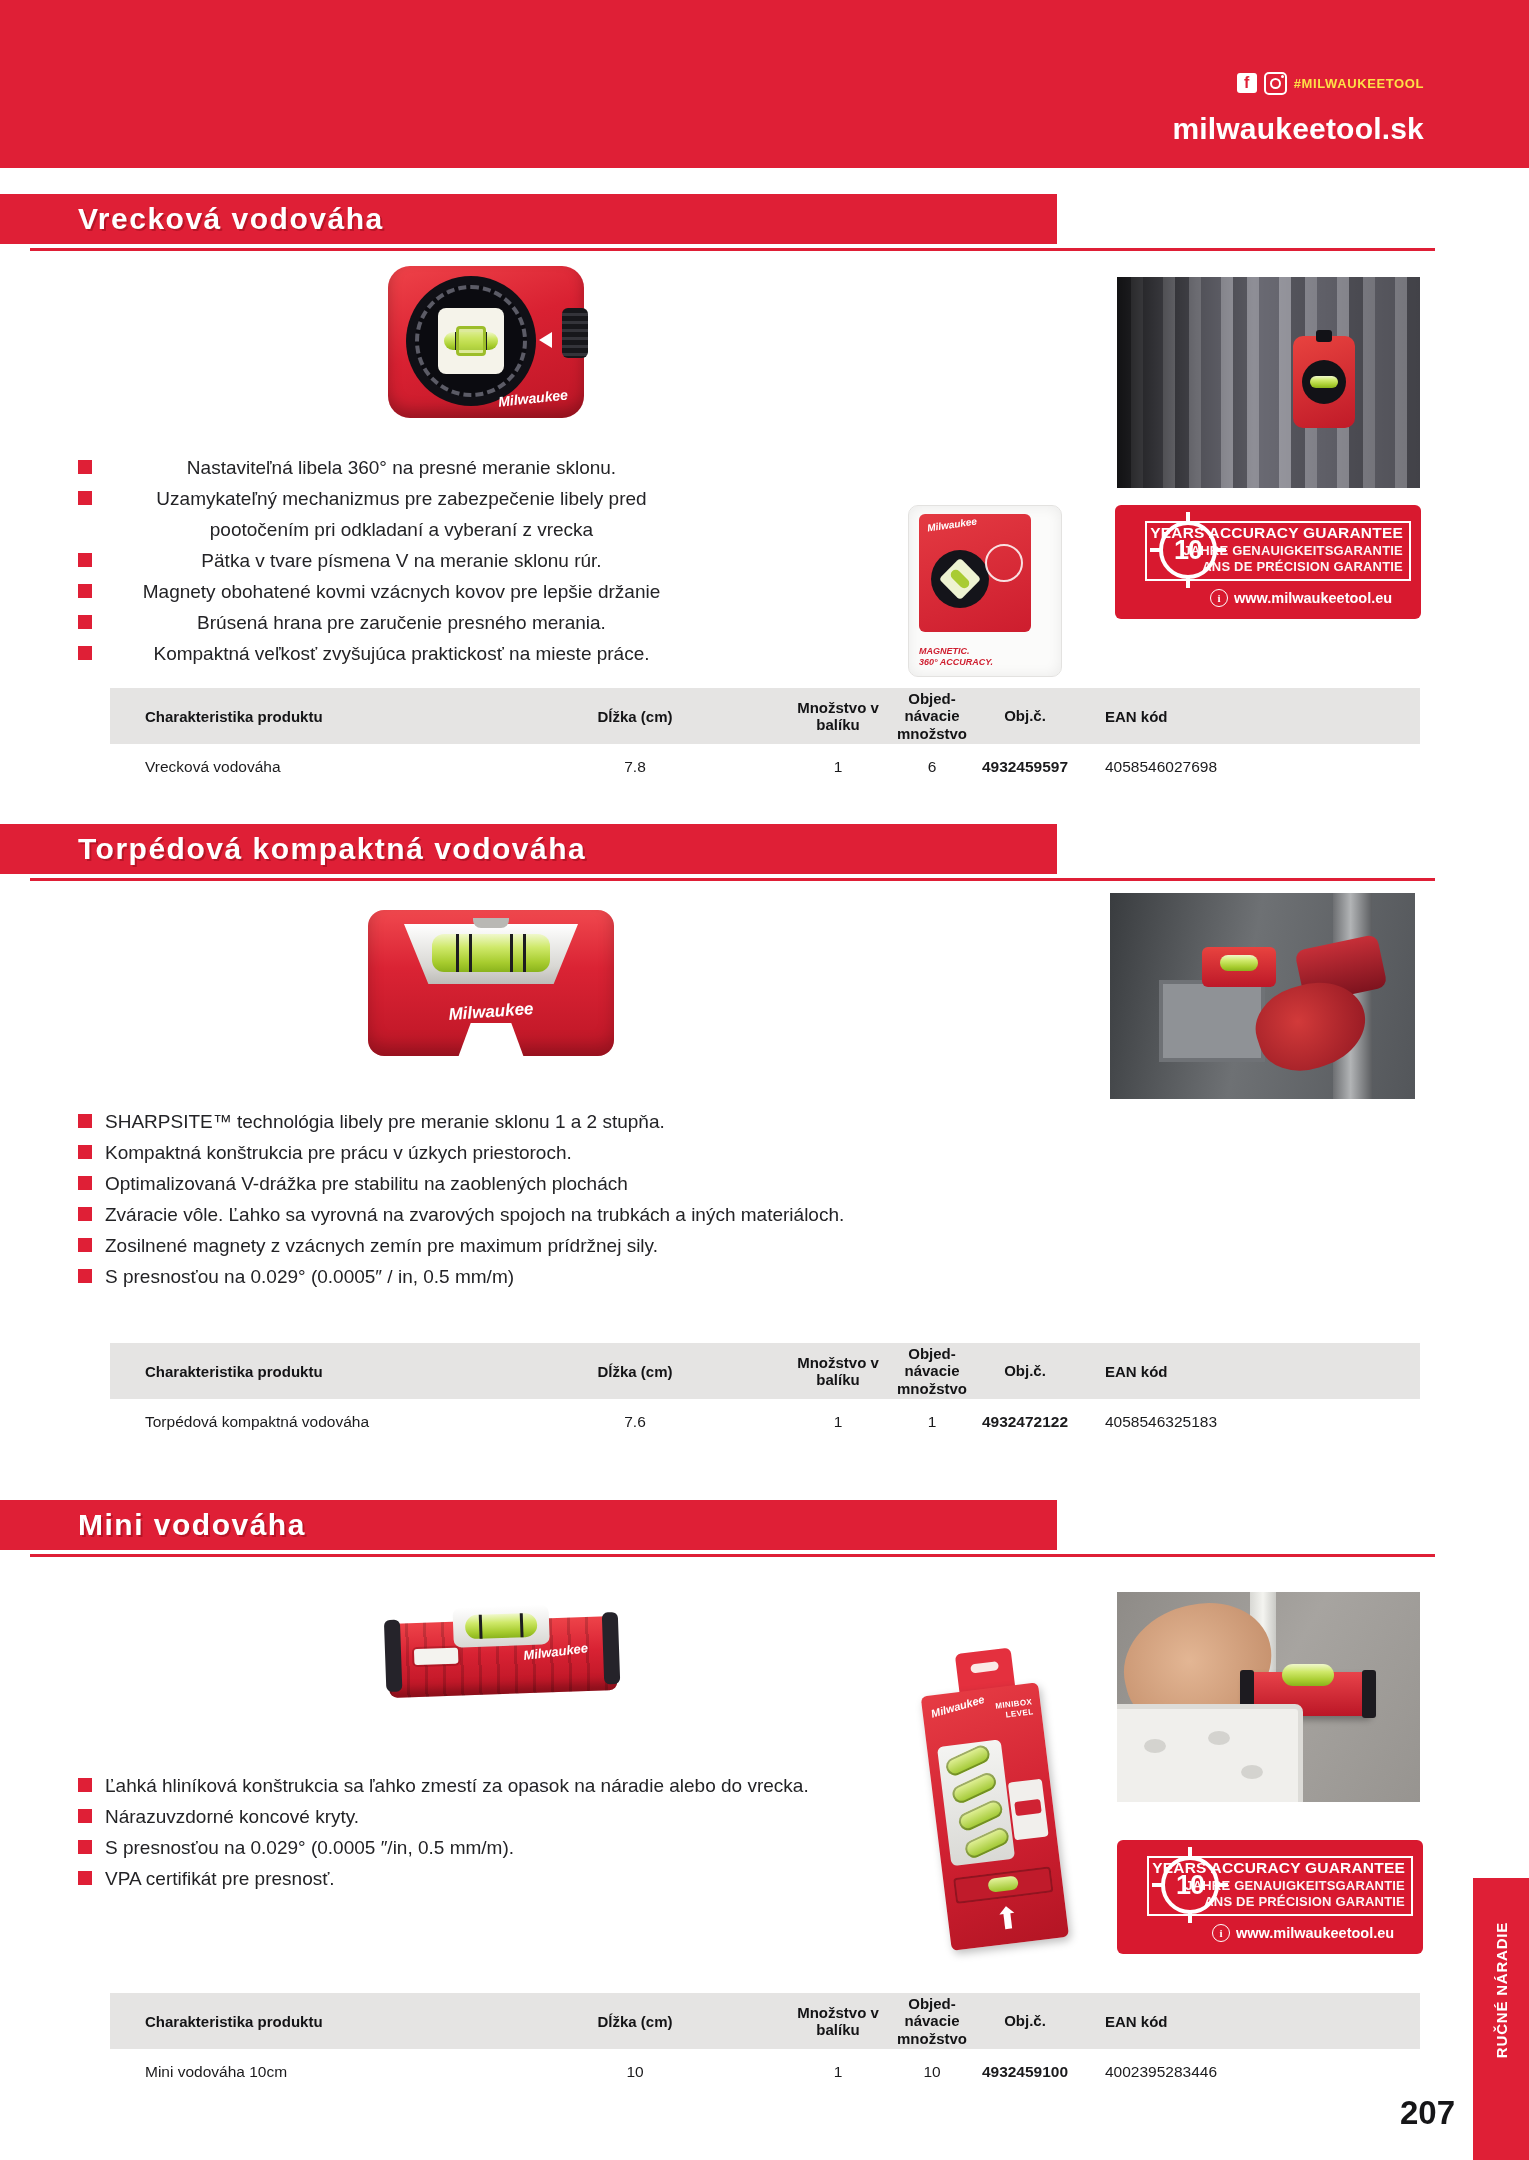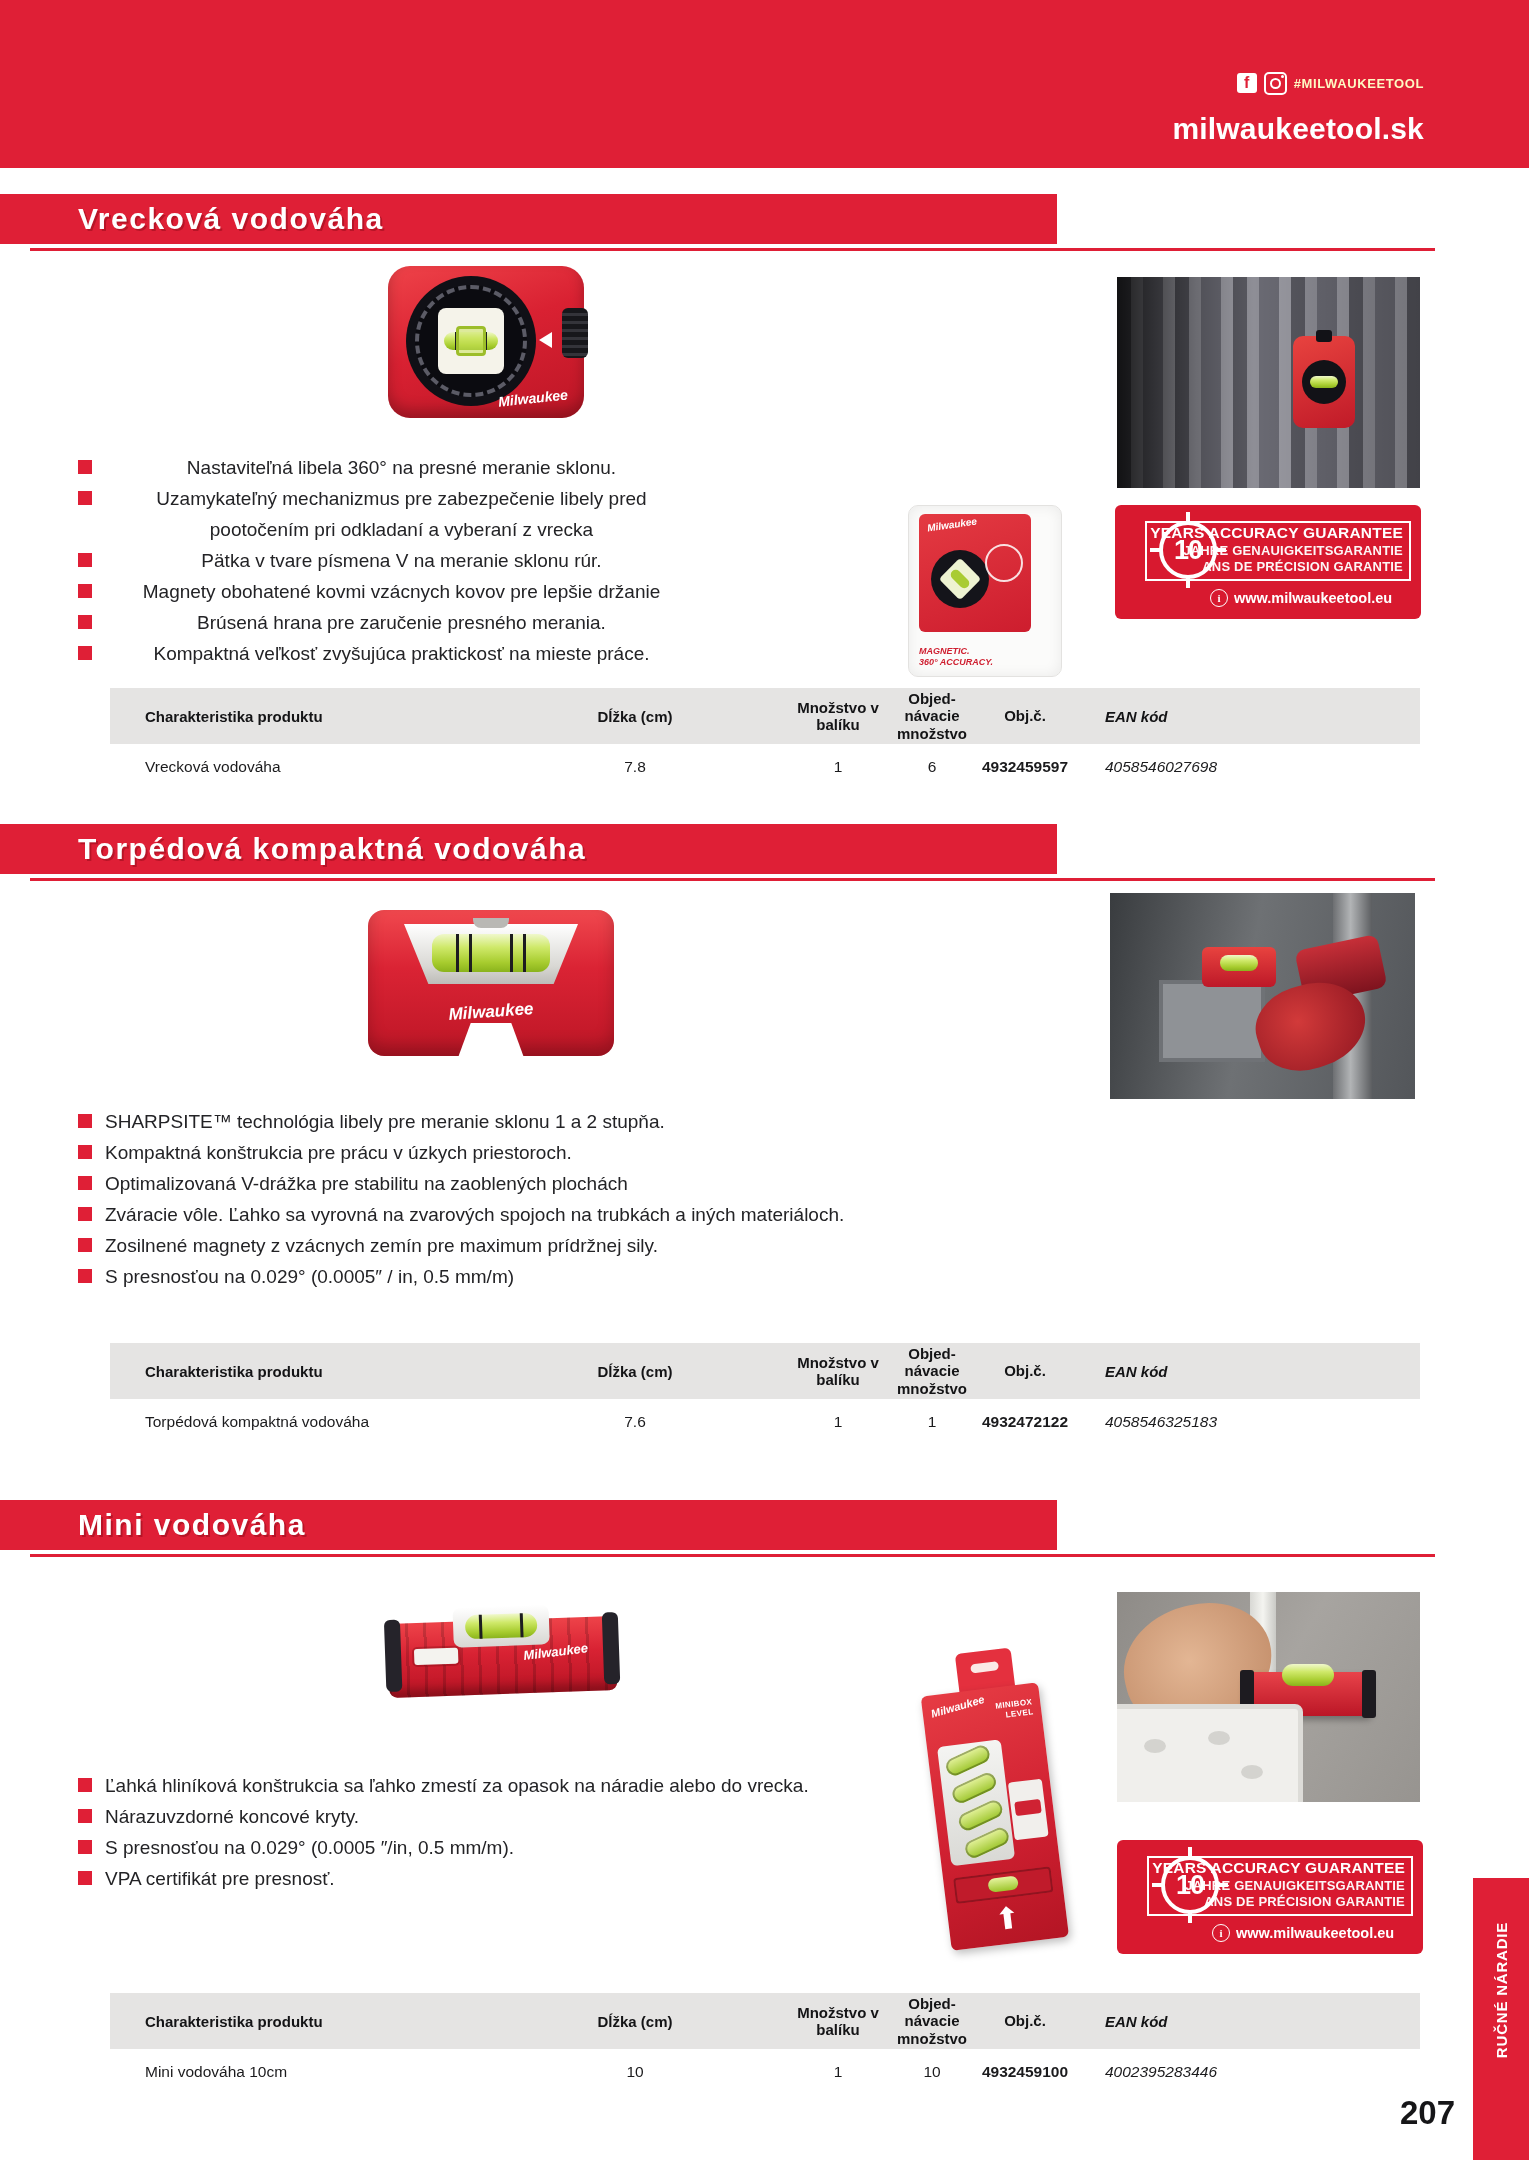--- a/index.html
+++ b/index.html
@@ -13,7 +13,7 @@
   .ig{position:relative;display:inline-block;width:19px;height:19px;border:2px solid #ffffff;border-radius:5px;}
   .ig:before{content:"";position:absolute;left:4px;top:4px;width:7px;height:7px;border:2px solid #ffffff;border-radius:50%;}
   .ig:after{content:"";position:absolute;right:1px;top:1px;width:3px;height:3px;background:#ffffff;border-radius:50%;}
-  .hashtag{color:#fef9c3;font-weight:bold;font-size:13px;letter-spacing:.6px;}
+  .hashtag{color:#fde047;font-weight:bold;font-size:13px;letter-spacing:.6px;}
   .site{position:absolute;top:112px;right:105px;color:#ffffff;font-weight:bold;font-size:30px;letter-spacing:.2px;}
   
   .sec-banner{position:absolute;left:0;width:1057px;height:50px;background:#df1f36;}

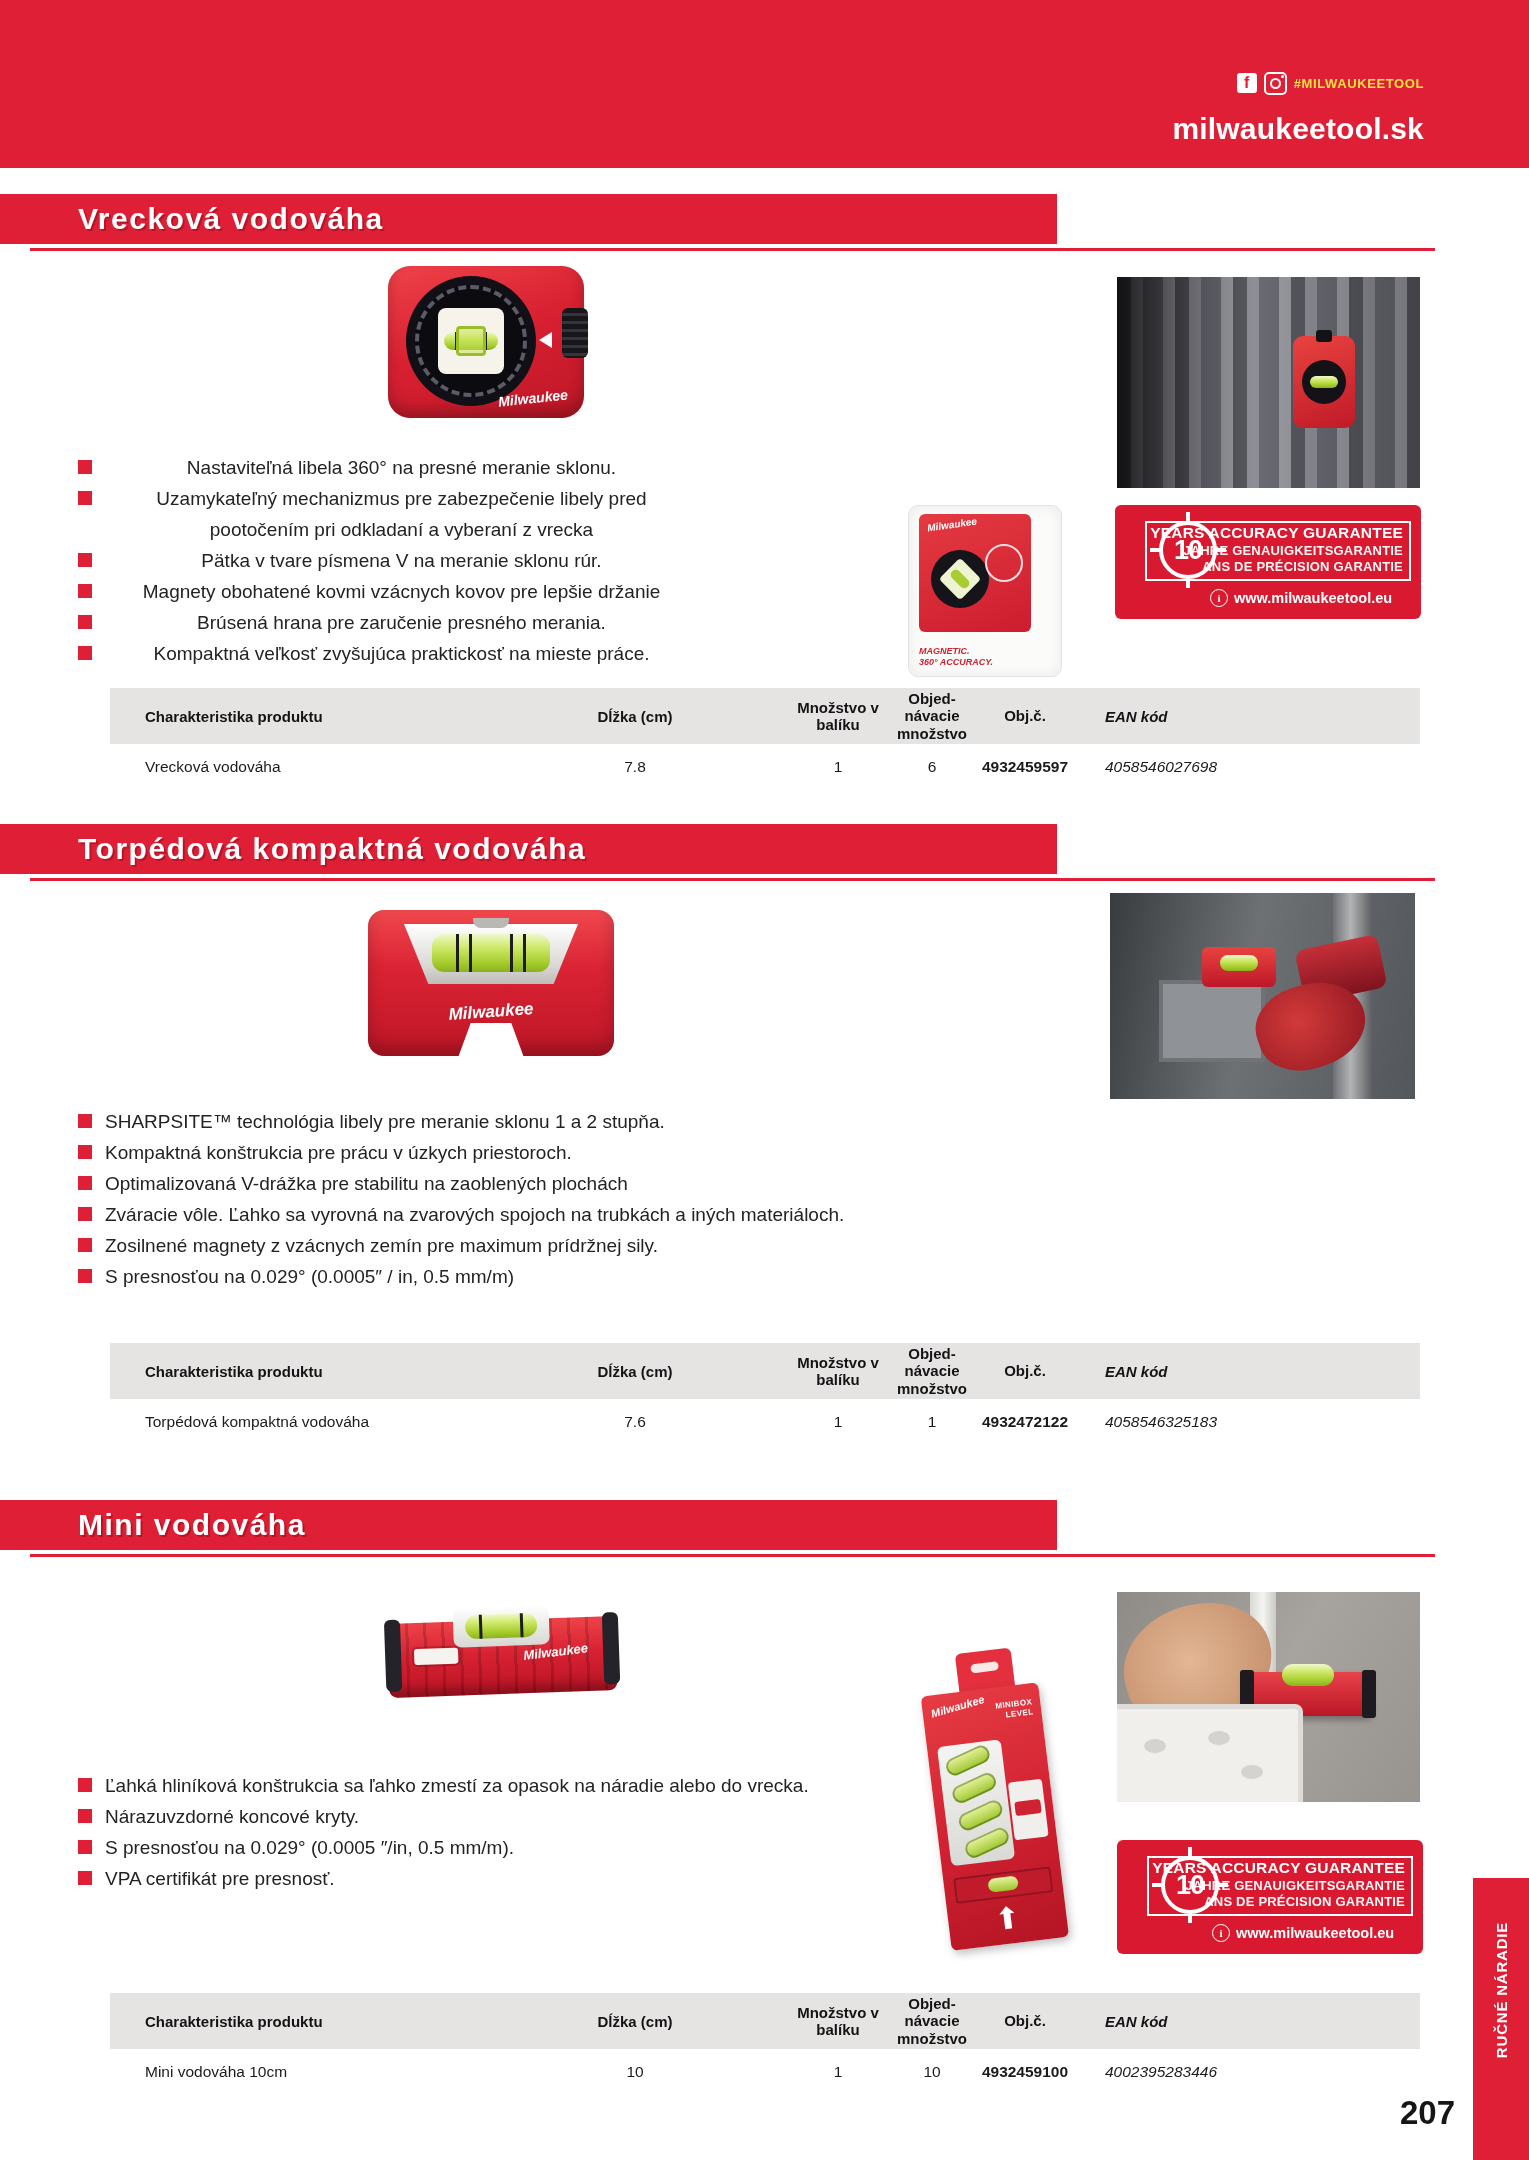--- a/index.html
+++ b/index.html
@@ -40,7 +40,7 @@
   .c.pk{left:683px;width:90px;text-align:center;line-height:1.15;}
   .c.od{left:777px;width:90px;text-align:center;line-height:1.15;}
   .c.ob{left:855px;width:120px;text-align:center;line-height:1.15;}
-  .c.ea{left:995px;width:300px;text-align:left;font-style:italic;}
+  .c.ea{left:995px;width:300px;text-align:left;}
   .trow .ob{font-weight:bold;}
   
   .badge{position:absolute;width:306px;height:114px;background:#d8192f;border-radius:6px;}

